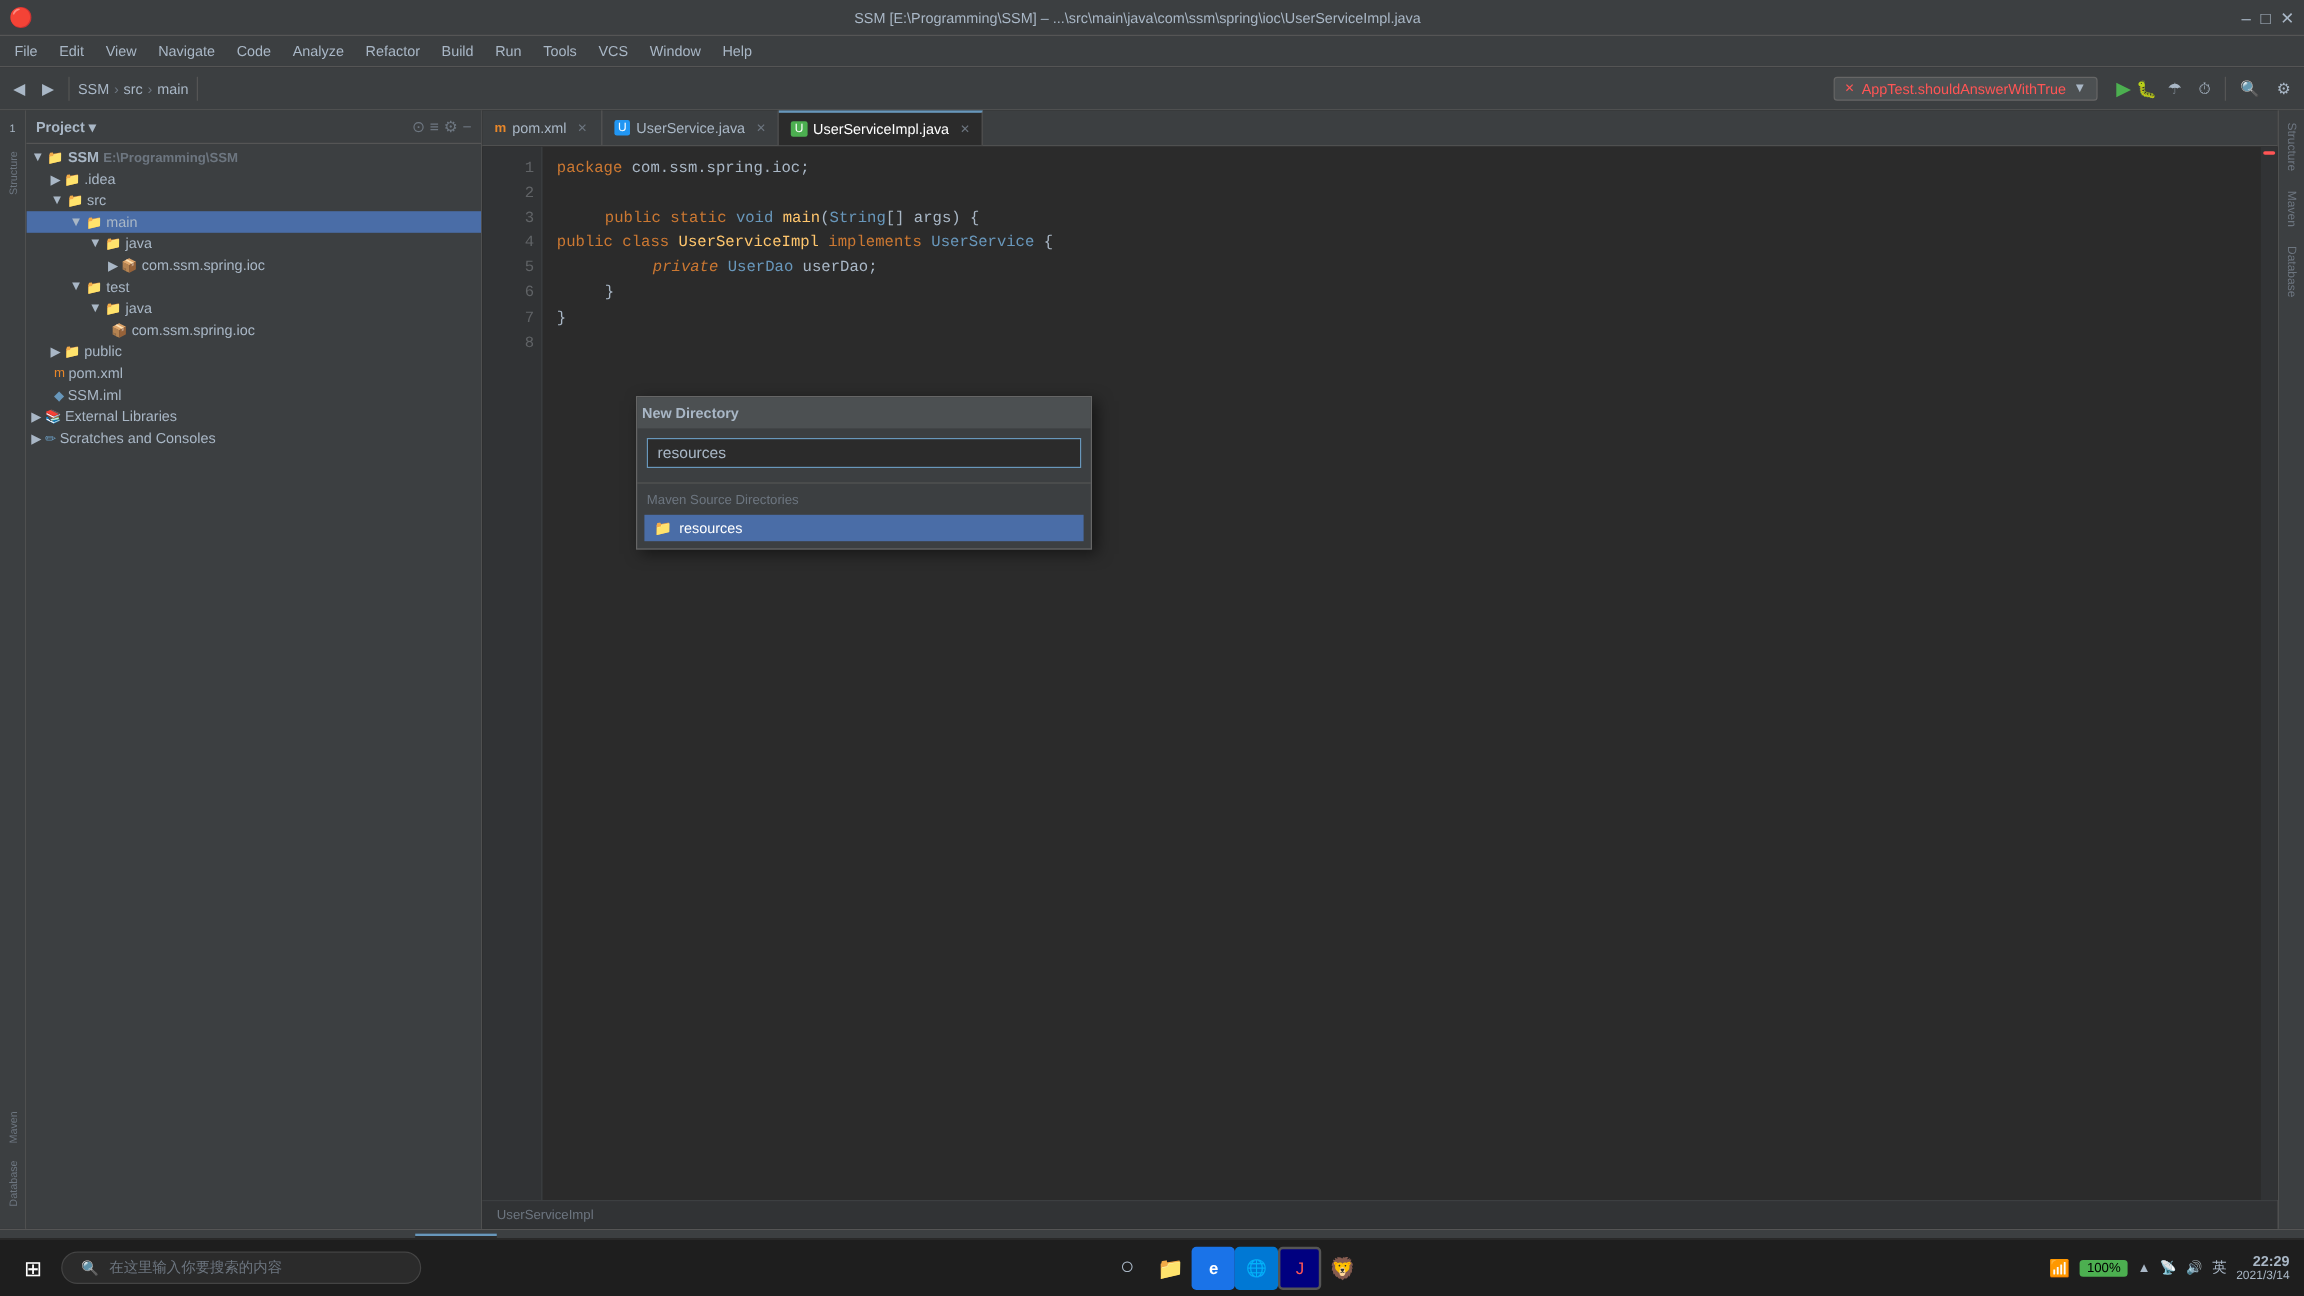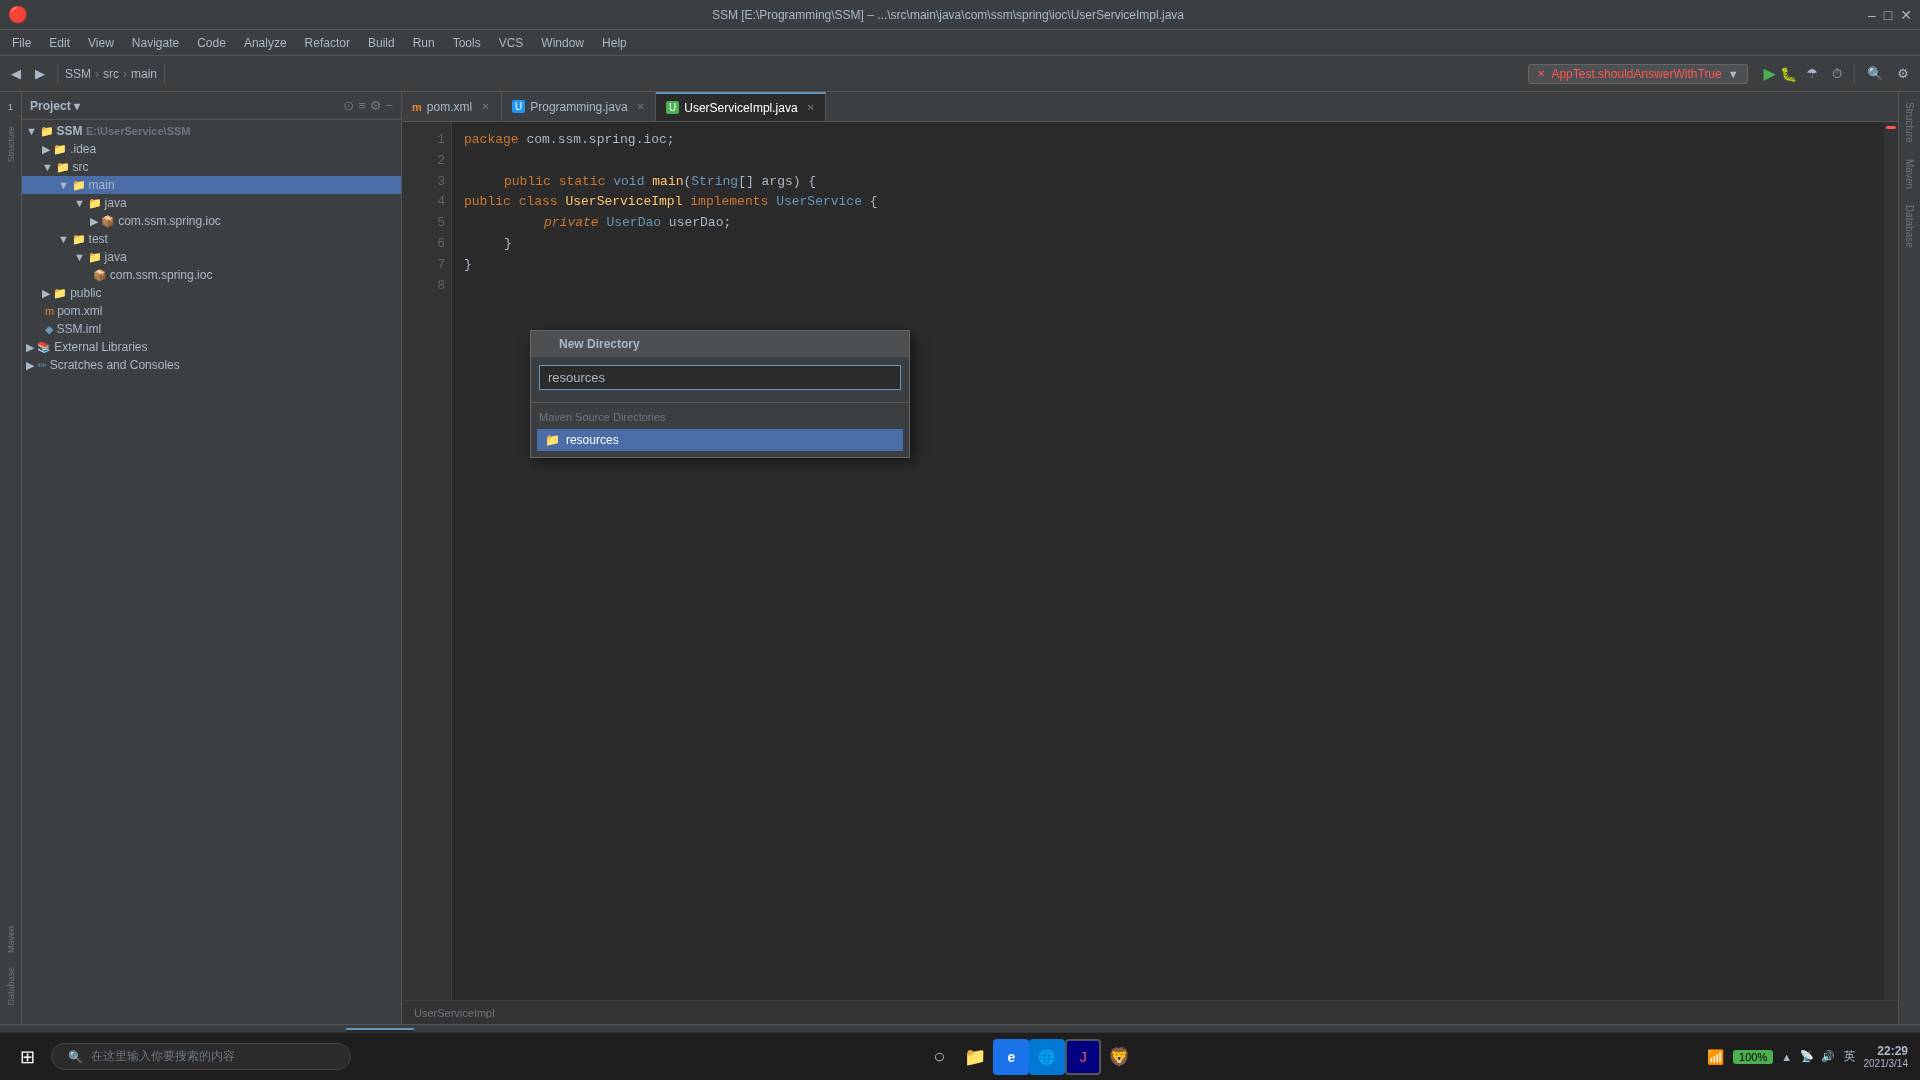--- a/index.html
+++ b/index.html
@@ -329,7 +329,7 @@
       </div>
       <div class="editor-tab">
         <span style="background:#2196f3; color:#fff; font-size:10px; padding:1px 3px; border-radius:2px;">U</span>
-        <span>Programming.java</span>
+        <span>UserService.java</span>
         <span class="close-btn">✕</span>
       </div>
       <div class="editor-tab active">

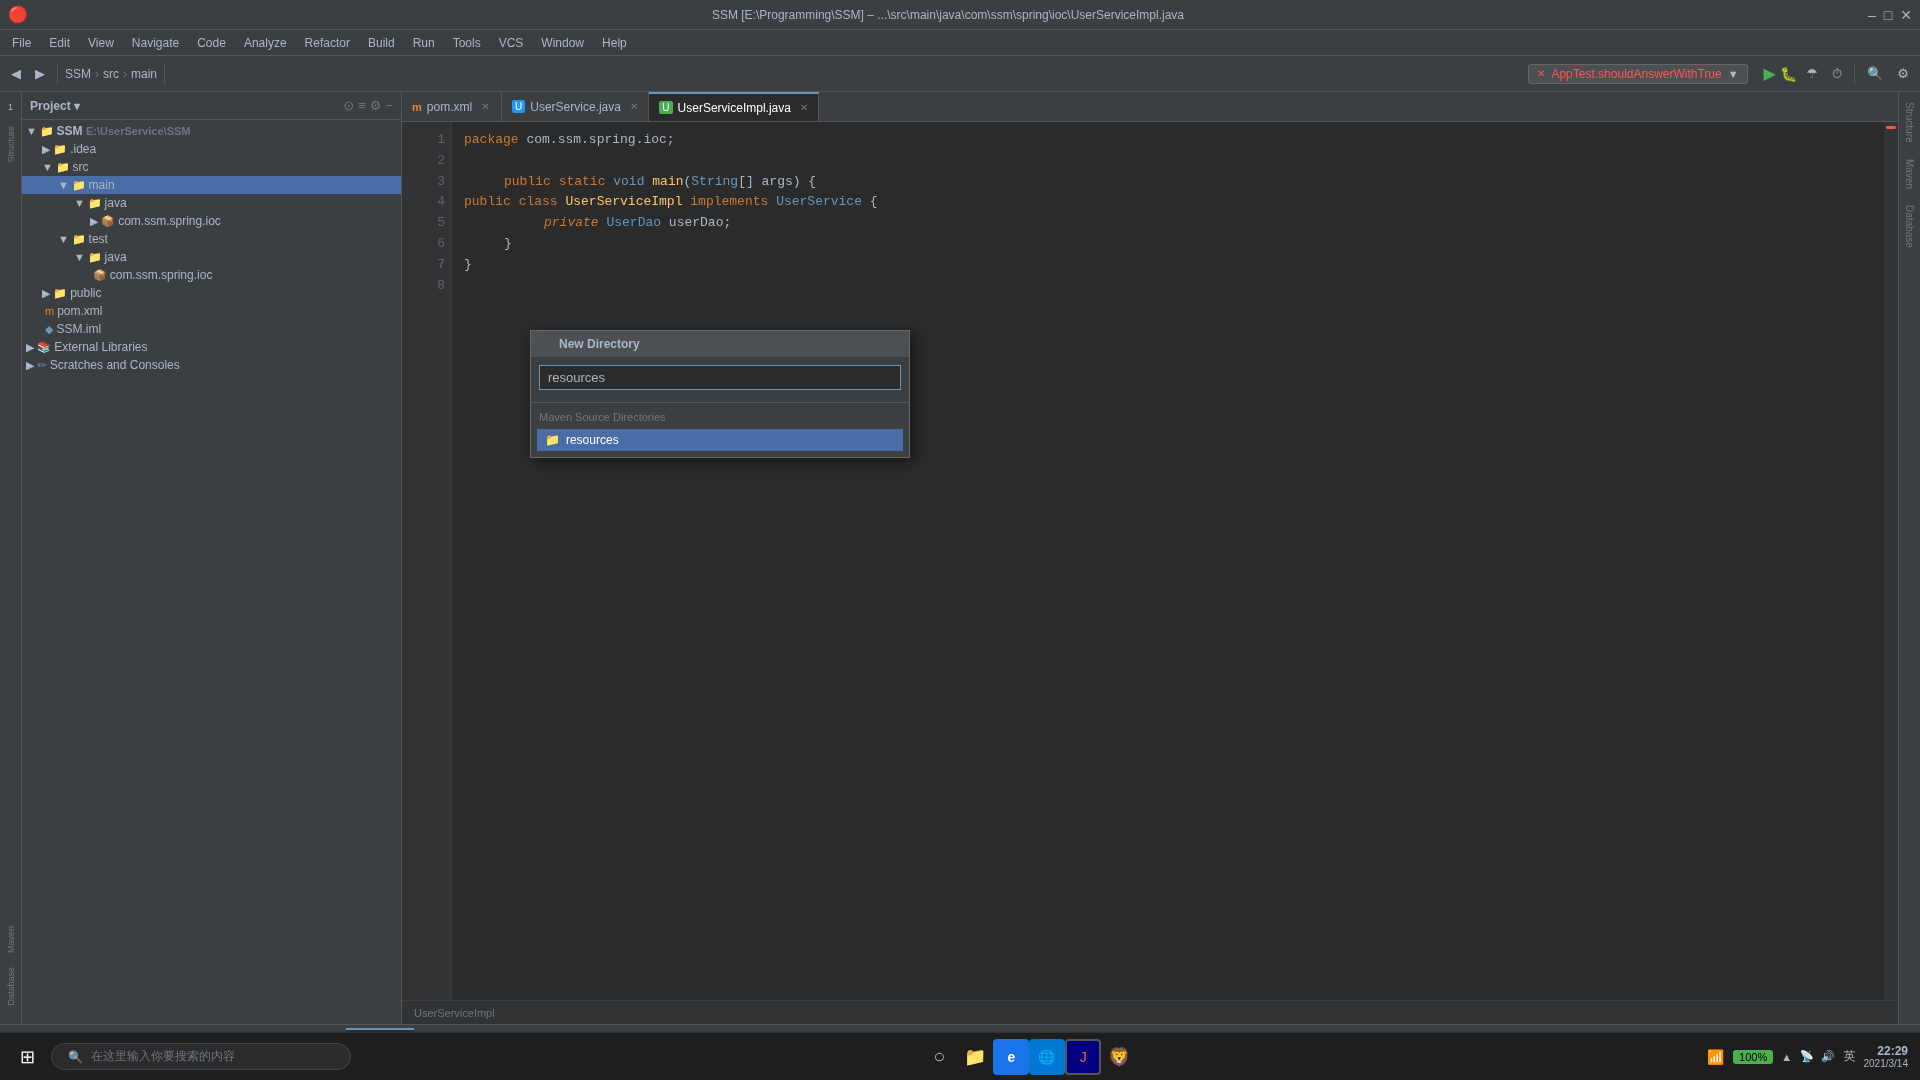--- a/index.html
+++ b/index.html
@@ -235,7 +235,7 @@
       <div class="tree-item" style="padding-left:4px;">
         <span class="tree-icon">▼</span>
         <span class="tree-icon folder-icon">📁</span>
-        <span class="tree-label" style="color:#a9b7c6; font-weight:bold;">SSM <span style="color:#6d7680; font-size:11px;">E:\UserService\SSM</span></span>
+        <span class="tree-label" style="color:#a9b7c6; font-weight:bold;">SSM <span style="color:#6d7680; font-size:11px;">E:\Programming\SSM</span></span>
       </div>
 
       <div class="tree-item" style="padding-left:20px;">

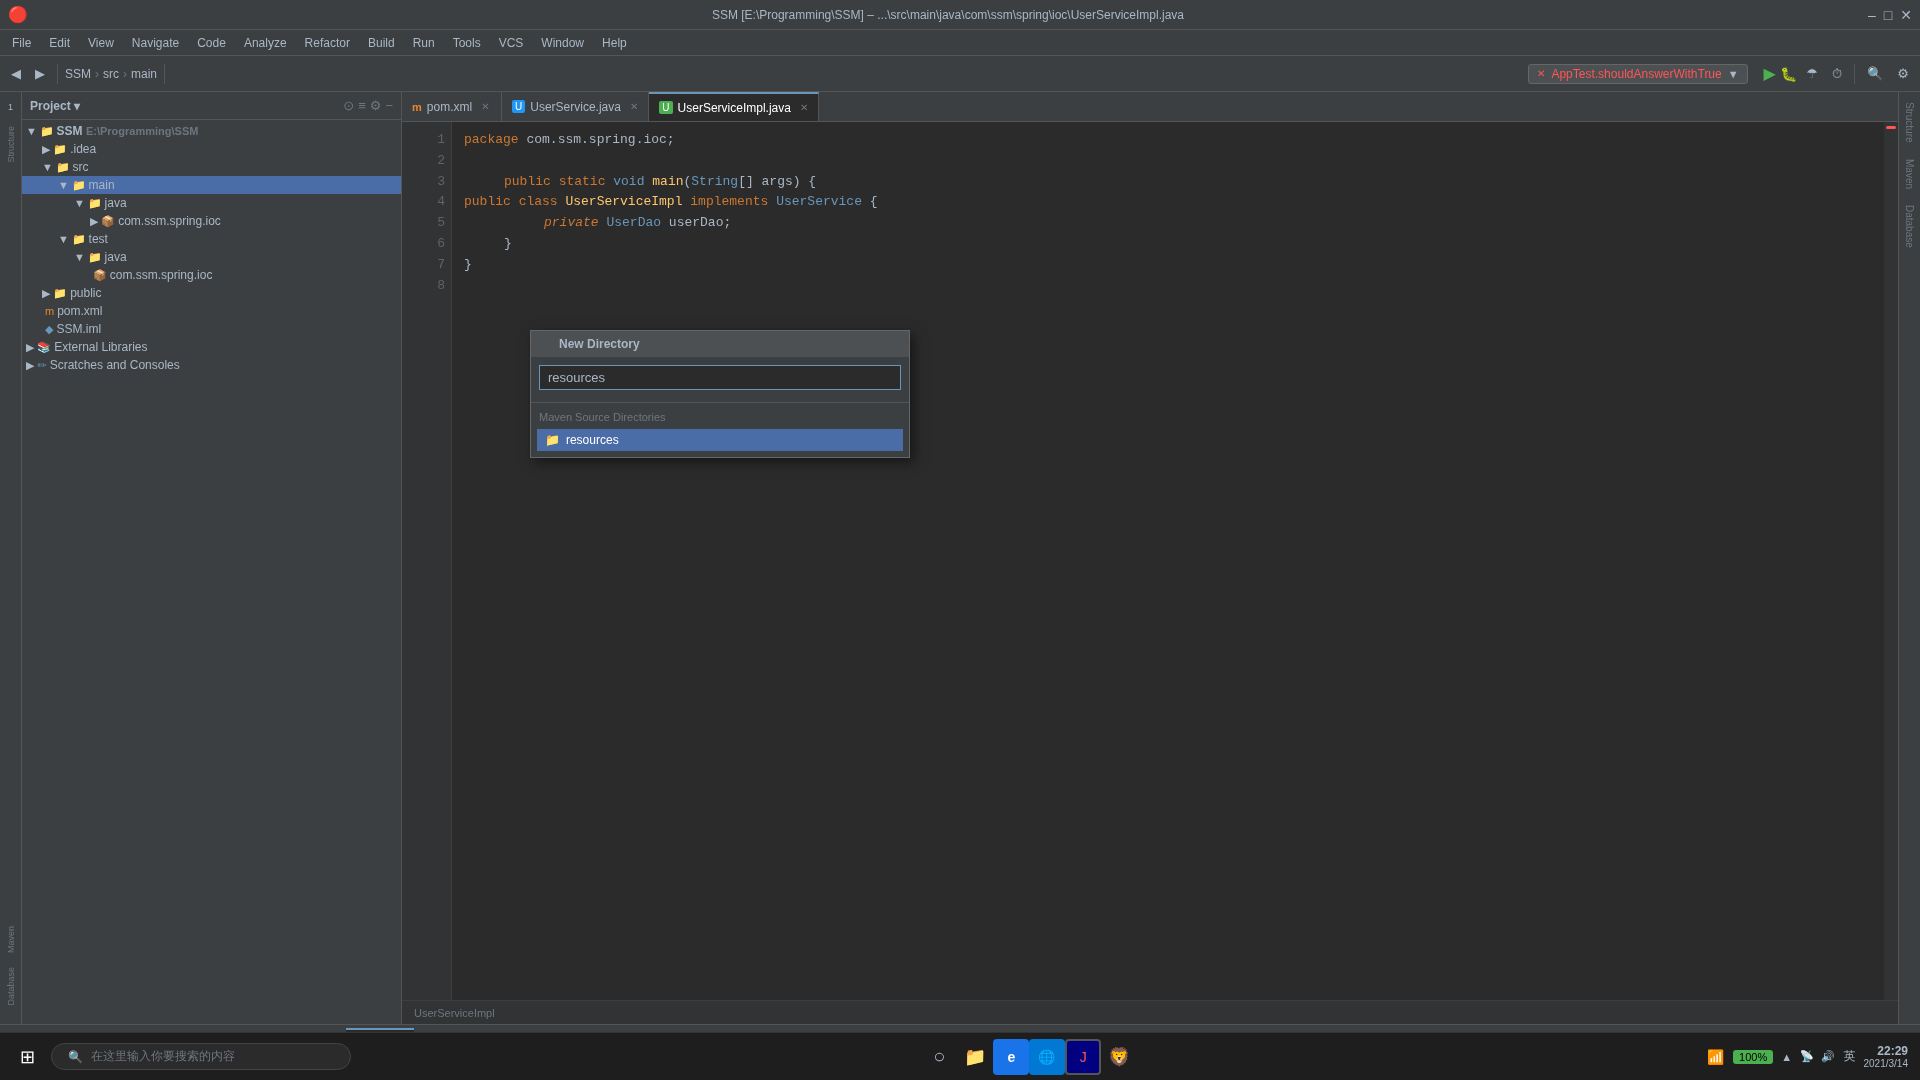--- a/index.html
+++ b/index.html
@@ -111,7 +111,7 @@
       width: 380px; background: #3c3f41; border: 1px solid #666;
       pointer-events: all; box-shadow: 4px 4px 12px rgba(0,0,0,0.5);
     }
-    #dialog-title-bar { background: #4c5052; padding: 6px 28px; font-size: 12px; color: #a9b7c6; font-weight: bold; }
+    #dialog-title-bar { background: #4c5052; padding: 6px 4px; font-size: 12px; color: #a9b7c6; font-weight: bold; }
     #dialog-input-area { padding: 8px; }
     #dialog-input { width: 100%; background: #2b2b2b; border: 1px solid #6897bb; color: #a9b7c6; padding: 4px 8px; font-size: 13px; outline: none; }
     #dialog-separator { height: 1px; background: #555; margin: 4px 0; }

